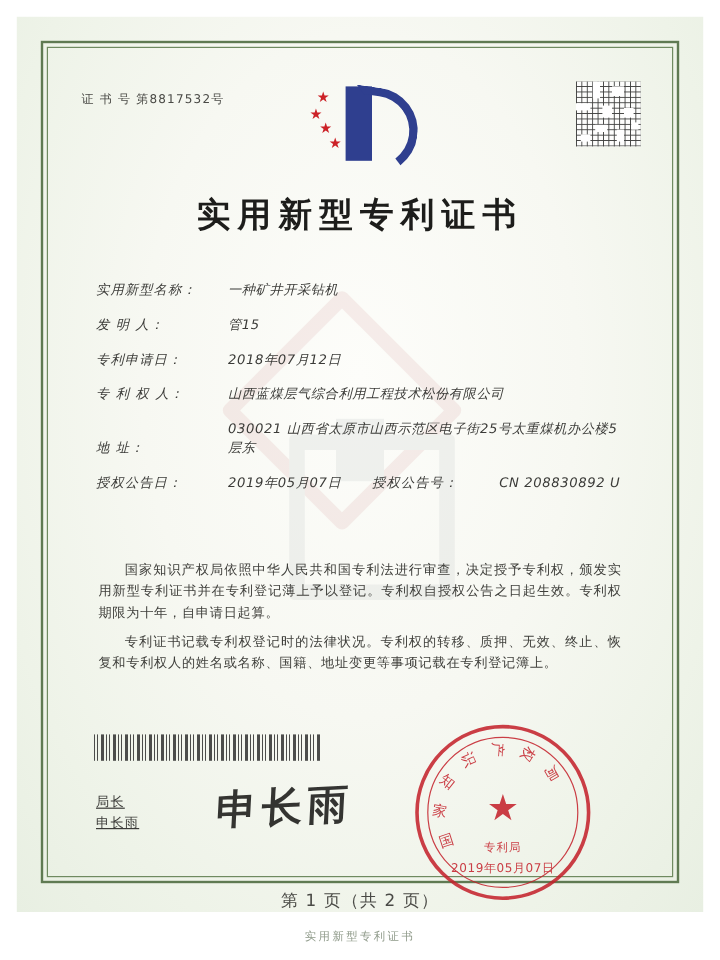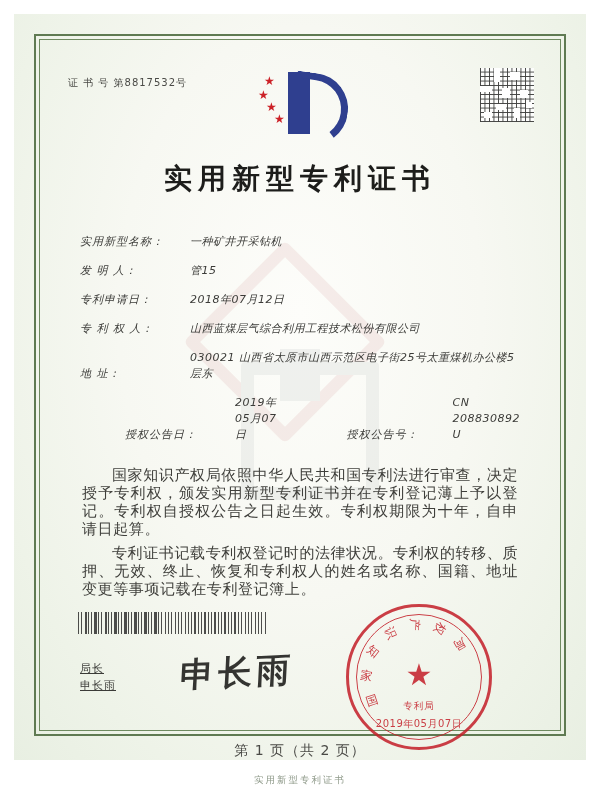--- a/index.html
+++ b/index.html
@@ -217,7 +217,7 @@
     letter-spacing: 0.5px;
     margin-left: 18px;
   }
-  .field-row-2col .field-label { width: 92px; flex: 0 0 92px; margin-left: 45px; }
+  .field-row-2col .field-label { width: 92px; flex: 0 0 92px; }
   .field-row-2col .c2-label { width: 88px; flex: 0 0 88px; padding-left: 16px; }
 
   .body-text {

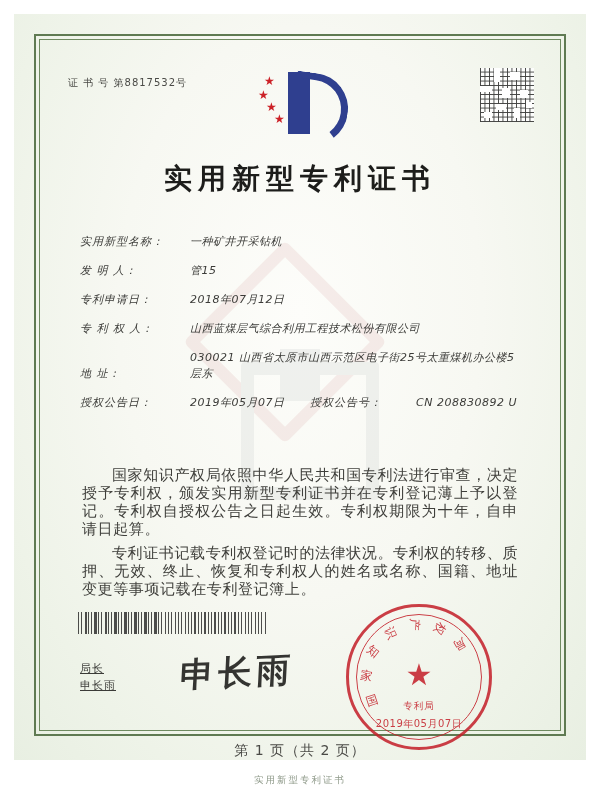--- a/index.html
+++ b/index.html
@@ -225,7 +225,7 @@
     left: 82px;
     top: 466px;
     width: 436px;
-    font-size: 15px;
+    font-size: 11px;
     line-height: 18px;
     color: #3f3f3b;
     text-align: justify;

